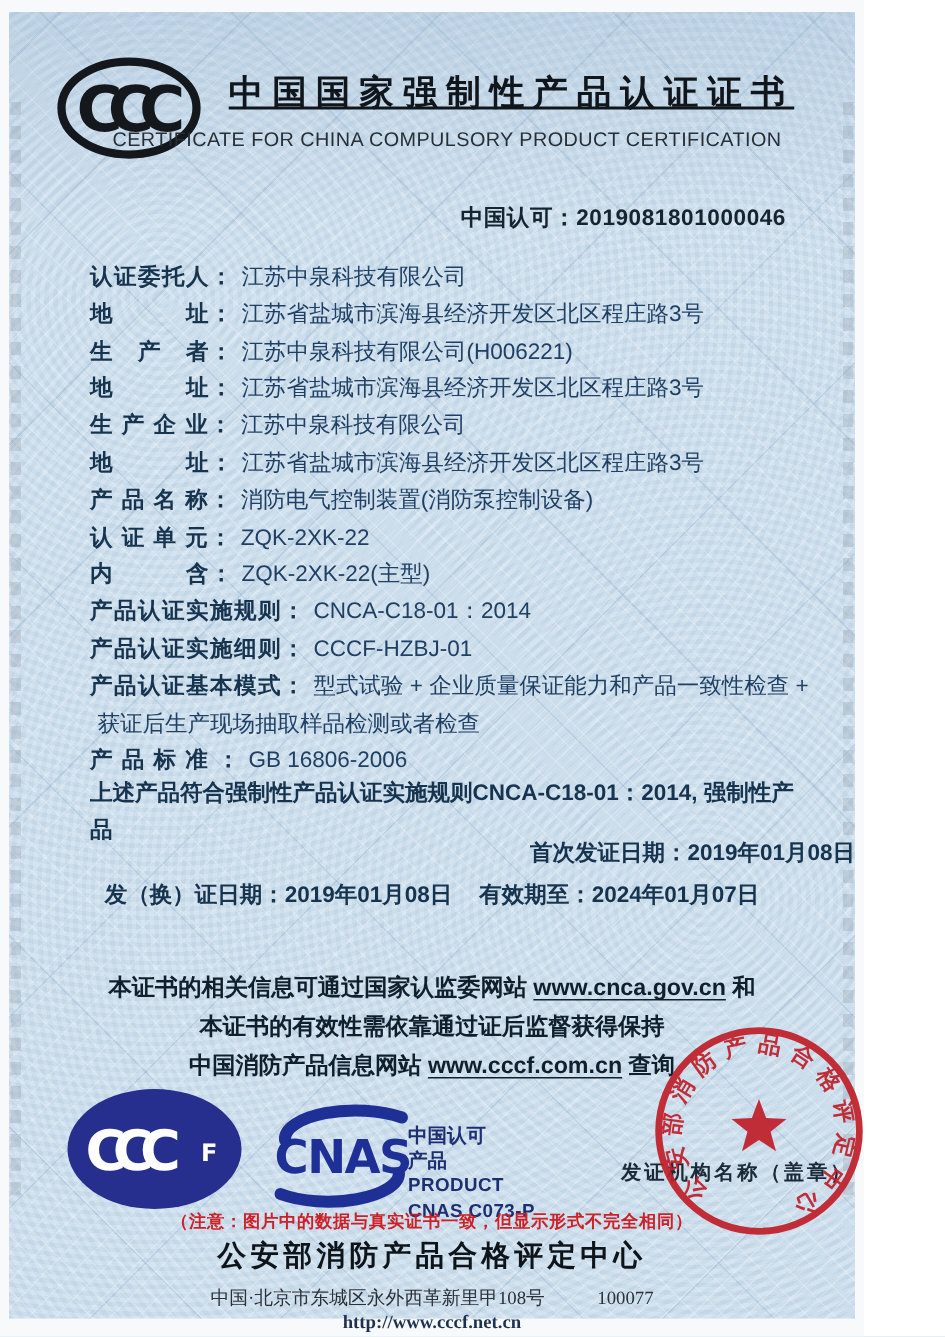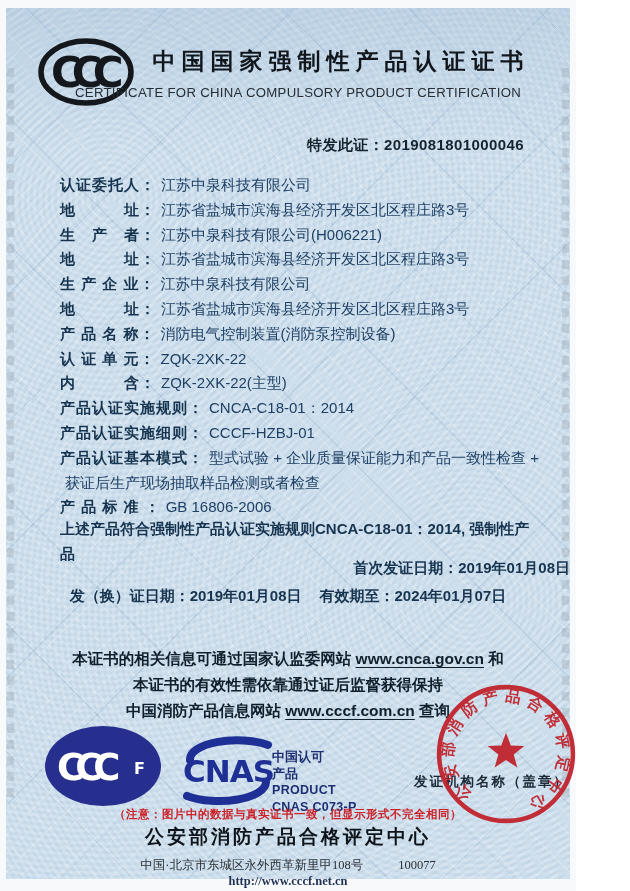--- a/index.html
+++ b/index.html
@@ -25,7 +25,7 @@
   .abs{position:absolute;}
   .ccc-logo{left:28px;top:26px;}
   .title-cn{left:120px;right:14px;top:38px;text-align:center;font-size:23px;font-weight:bold;
-    color:#10161c;letter-spacing:6px;white-space:nowrap;}
+    color:#10161c;letter-spacing:6px;white-space:nowrap;text-decoration:underline;}
   .title-en{left:30px;right:10px;top:77px;text-align:center;font-size:13.2px;color:#272e36;
     letter-spacing:.3px;white-space:nowrap;font-weight:500;}
   .certno{right:46px;top:128px;font-size:15px;font-weight:bold;color:#16242f;letter-spacing:.4px;}

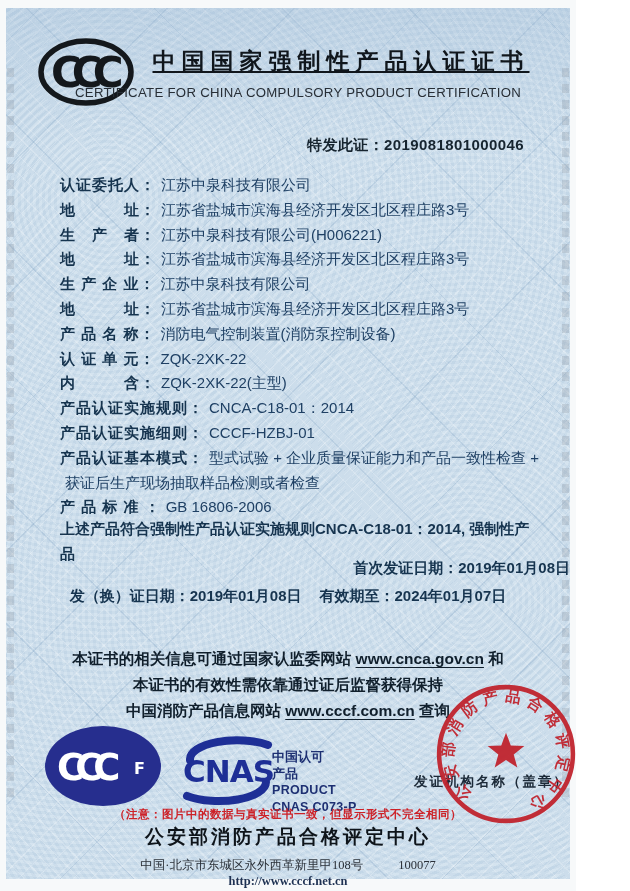--- a/index.html
+++ b/index.html
@@ -77,7 +77,7 @@
     </svg>
     <div class="abs title-cn">中国国家强制性产品认证证书</div>
     <div class="abs title-en">CERTIFICATE FOR CHINA COMPULSORY PRODUCT CERTIFICATION</div>
-    <div class="abs certno"><span>特发此证：</span><span>2019081801000046</span></div>
+    <div class="abs certno"><span>中国认可：</span><span>2019081801000046</span></div>
 
     <div class="abs fields">
       <div class="frow"><span class="flabel">认证委托人：</span><span class="fvalue">江苏中泉科技有限公司</span></div>

